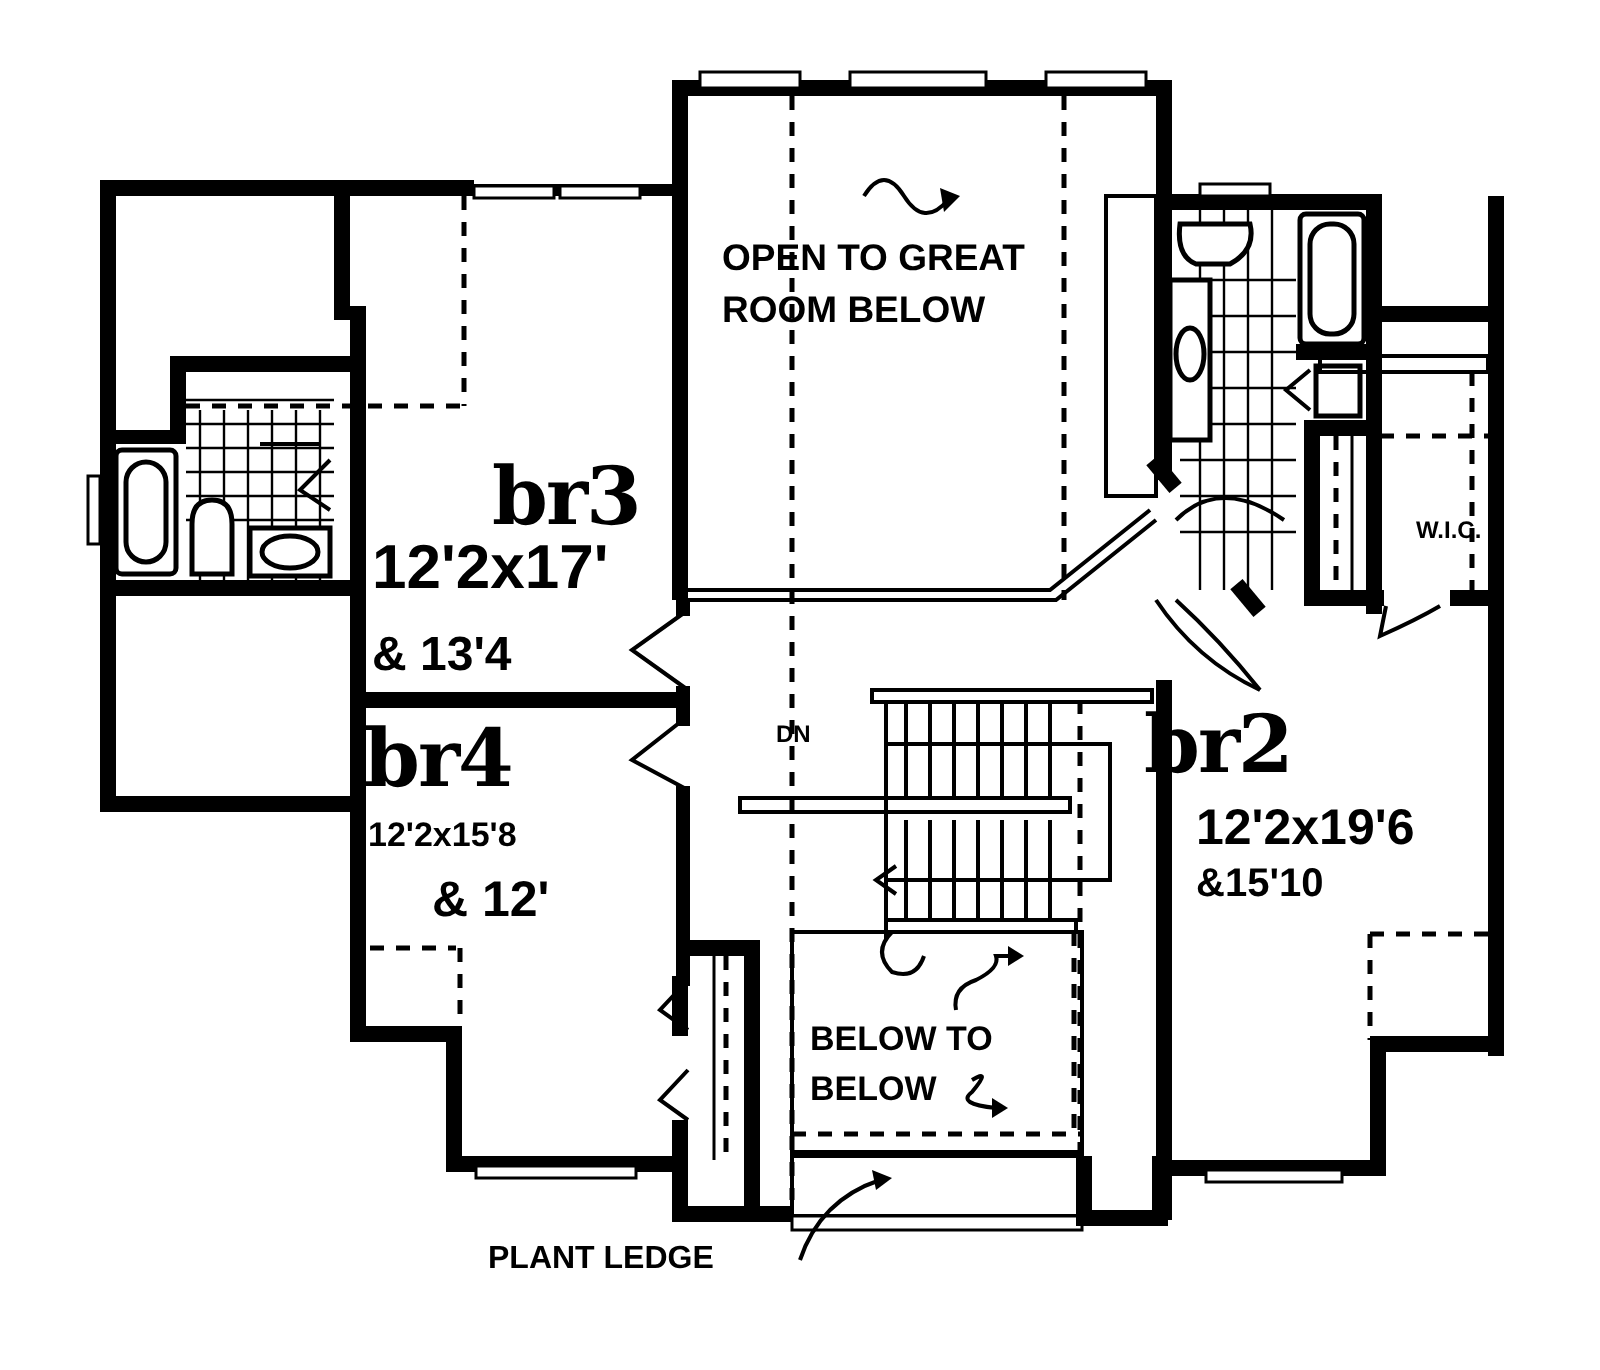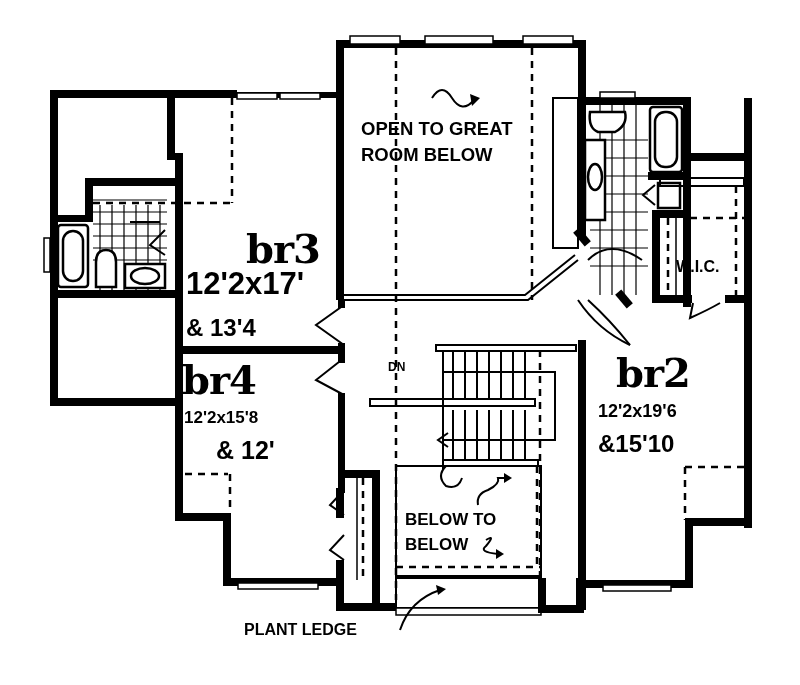--- a/index.html
+++ b/index.html
@@ -230,7 +230,7 @@
 <div class="lbl note" style="left:405px; top:536px; font-size:17px;">BELOW</div>
 
 <div class="lbl" style="left:388px; top:361px; font-size:12px;">DN</div>
-<div class="lbl" style="left:676px; top:259px; font-size:16px;">W.I.C.</div>
+<div class="lbl" style="left:708px; top:259px; font-size:12px;">W.I.C.</div>
 <div class="lbl" style="left:244px; top:622px; font-size:16px;">PLANT LEDGE</div>
 
 </body></html>

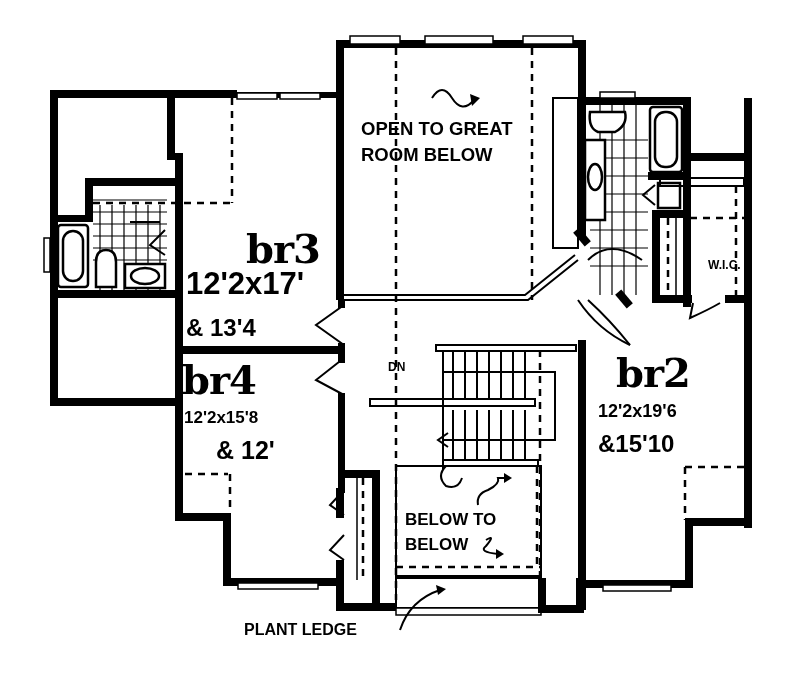--- a/index.html
+++ b/index.html
@@ -219,7 +219,7 @@
 <div class="lbl" style="left:184px; top:409px; font-size:17px;">12'2x15'8</div>
 <div class="lbl" style="left:184px; top:438px; font-size:25px;padding-left:32px;">&amp; 12'</div>
 
-<div class="lbl room-name" style="left:616px; top:353px;">br2</div>
+<div class="lbl room-name" style="left:572px; top:353px;">br2</div>
 <div class="lbl" style="left:598px; top:402px; font-size:18px;text-align:right;">12'2x19'6</div>
 <div class="lbl" style="left:598px; top:432px; font-size:24px;">&amp;15'10</div>
 

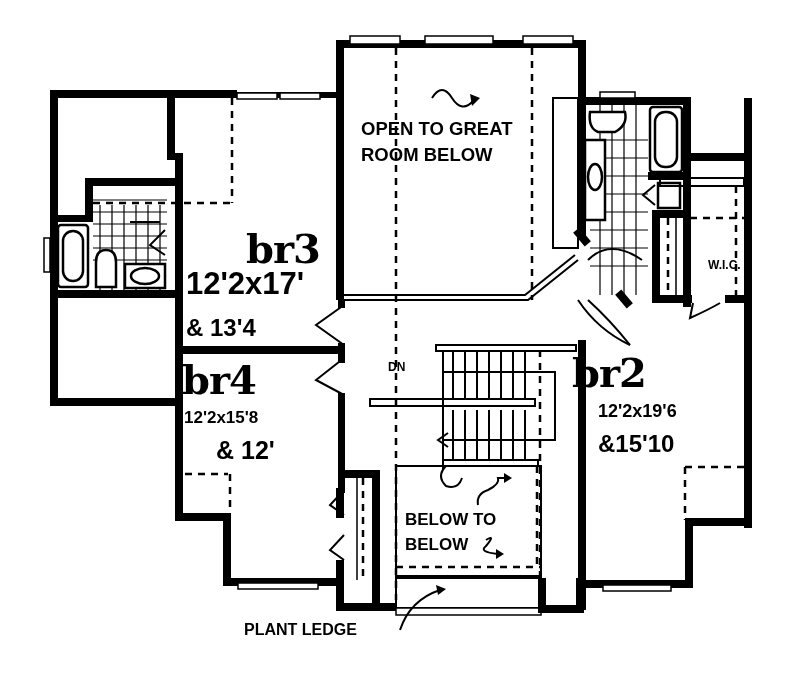--- a/index.html
+++ b/index.html
@@ -220,7 +220,7 @@
 <div class="lbl" style="left:184px; top:438px; font-size:25px;padding-left:32px;">&amp; 12'</div>
 
 <div class="lbl room-name" style="left:572px; top:353px;">br2</div>
-<div class="lbl" style="left:598px; top:402px; font-size:18px;text-align:right;">12'2x19'6</div>
+<div class="lbl" style="left:598px; top:402px; font-size:25px;text-align:right;">12'2x19'6</div>
 <div class="lbl" style="left:598px; top:432px; font-size:24px;">&amp;15'10</div>
 
 <div class="lbl note" style="left:361px; top:120px;">OPEN TO GREAT</div>

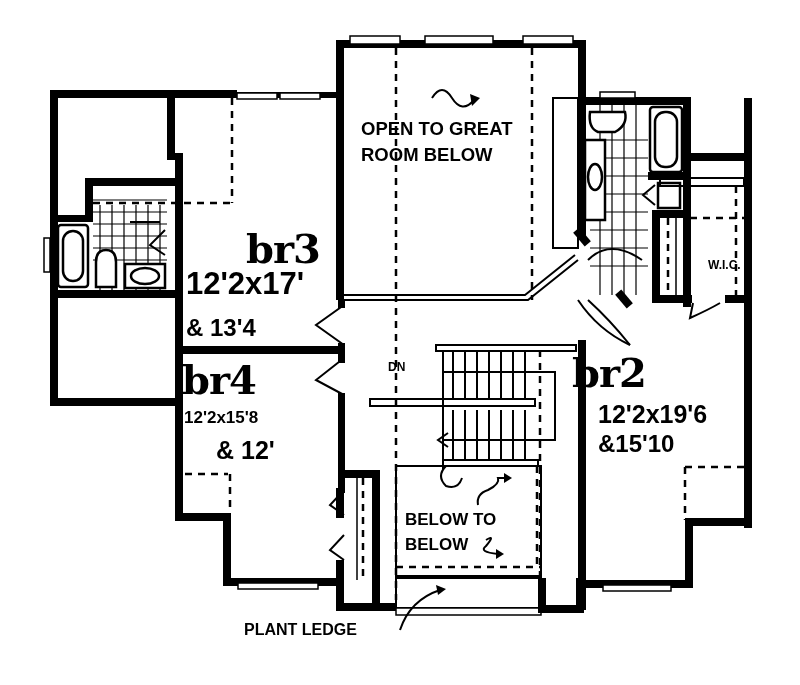--- a/index.html
+++ b/index.html
@@ -221,7 +221,7 @@
 
 <div class="lbl room-name" style="left:572px; top:353px;">br2</div>
 <div class="lbl" style="left:598px; top:402px; font-size:25px;text-align:right;">12'2x19'6</div>
-<div class="lbl" style="left:598px; top:432px; font-size:24px;">&amp;15'10</div>
+<div class="lbl" style="left:598px; top:432px; font-size:20px;">&amp;15'10</div>
 
 <div class="lbl note" style="left:361px; top:120px;">OPEN TO GREAT</div>
 <div class="lbl note" style="left:361px; top:146px;">ROOM BELOW</div>

